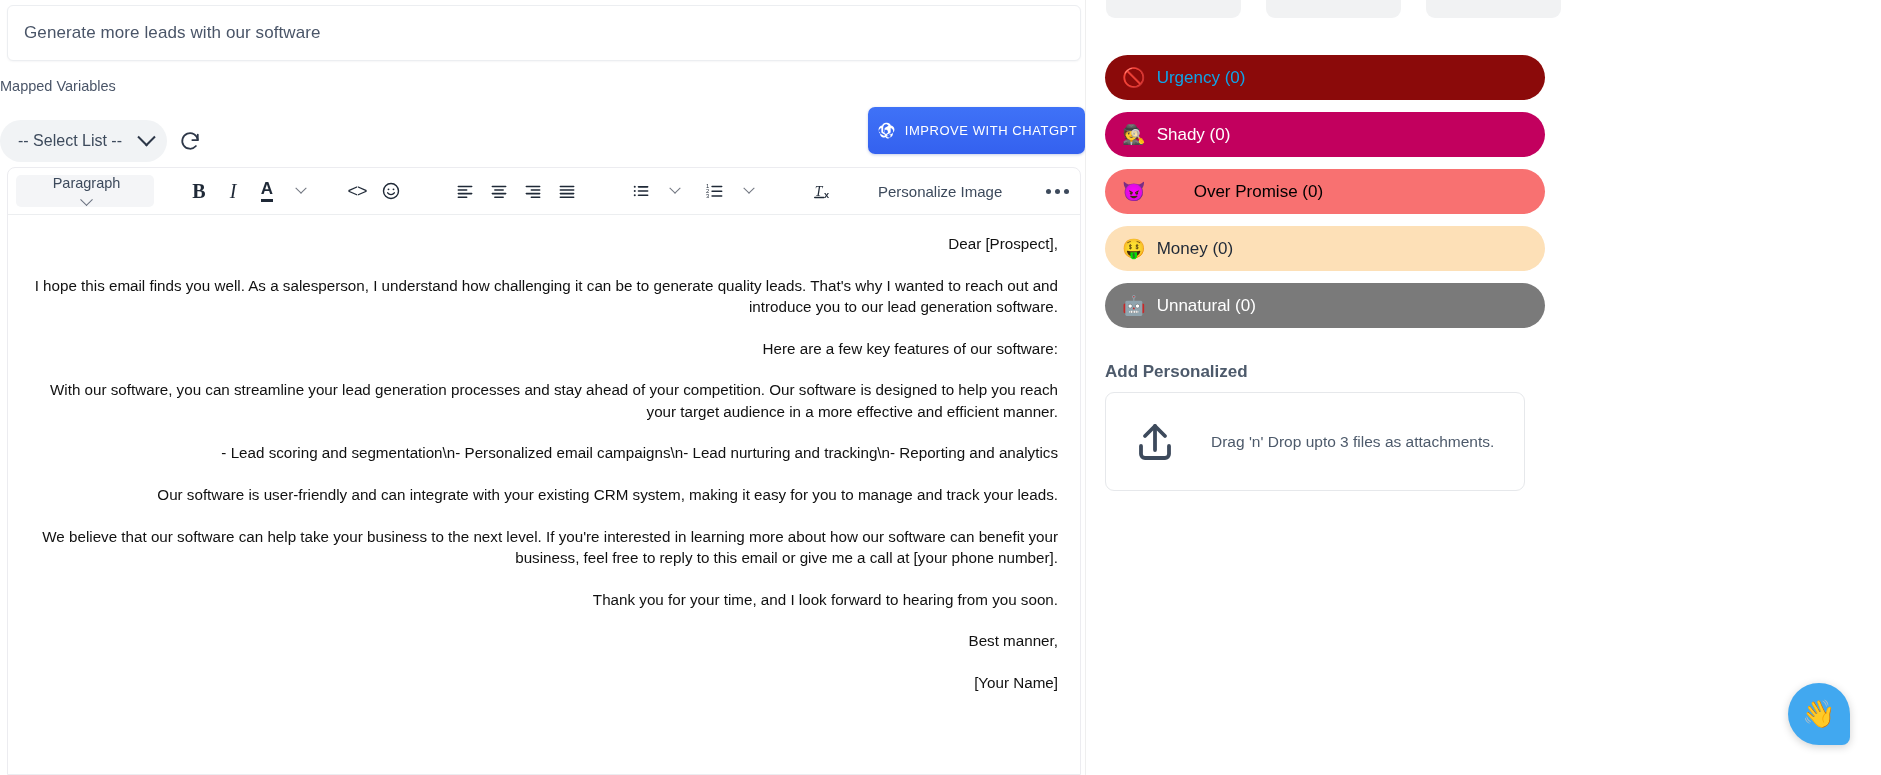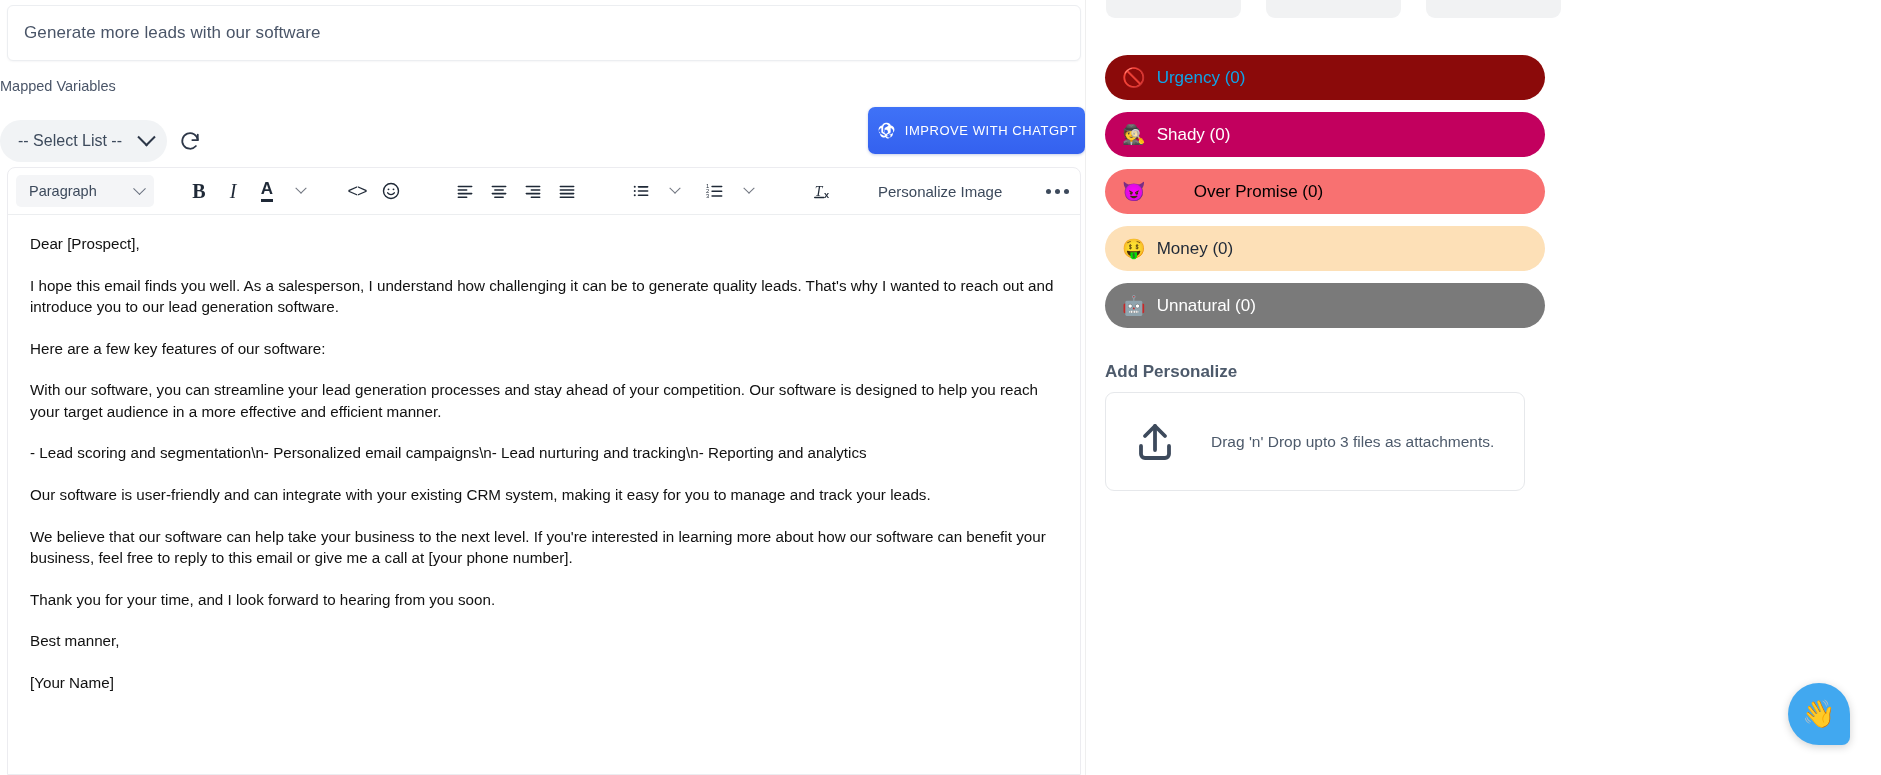--- a/index.html
+++ b/index.html
@@ -22,6 +22,7 @@
     left: 0; top: 0;
     width: 1085px;
     height: 775px;
+    text-align: right;
   }
 
   .subject-box {

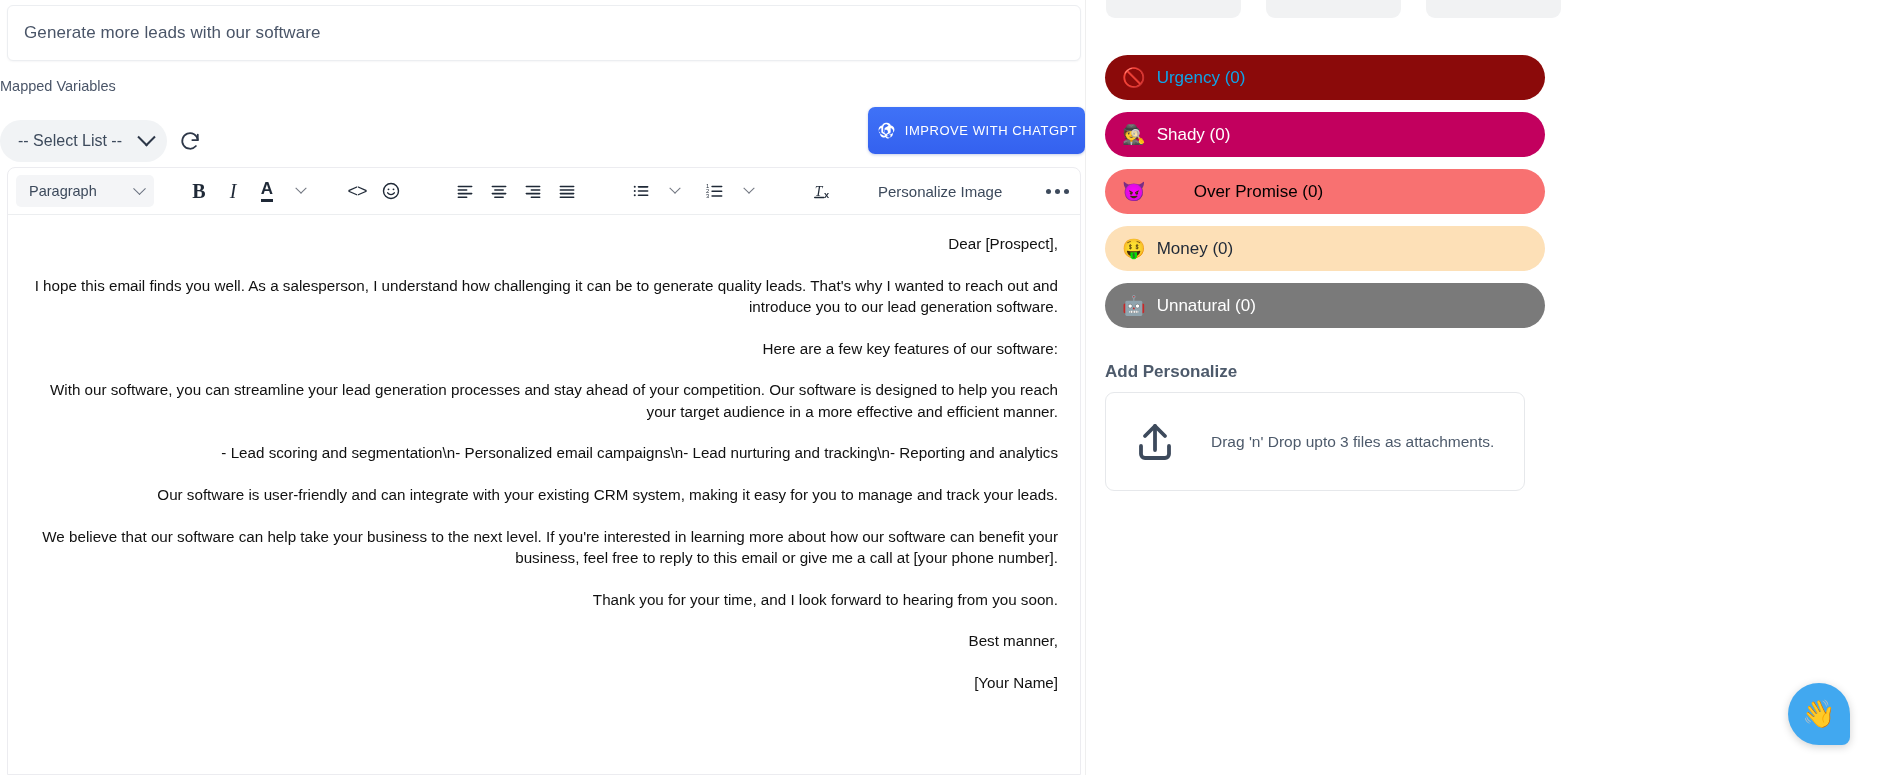--- a/index.html
+++ b/index.html
@@ -129,6 +129,7 @@
     padding: 0 10px 0 13px;
     margin-right: 28px;
     cursor: pointer;
+    flex-direction: column;
   }
   .para-select .ps-text { font-size: 14.5px; color: #3d4a5c; }
   .chev-sm {

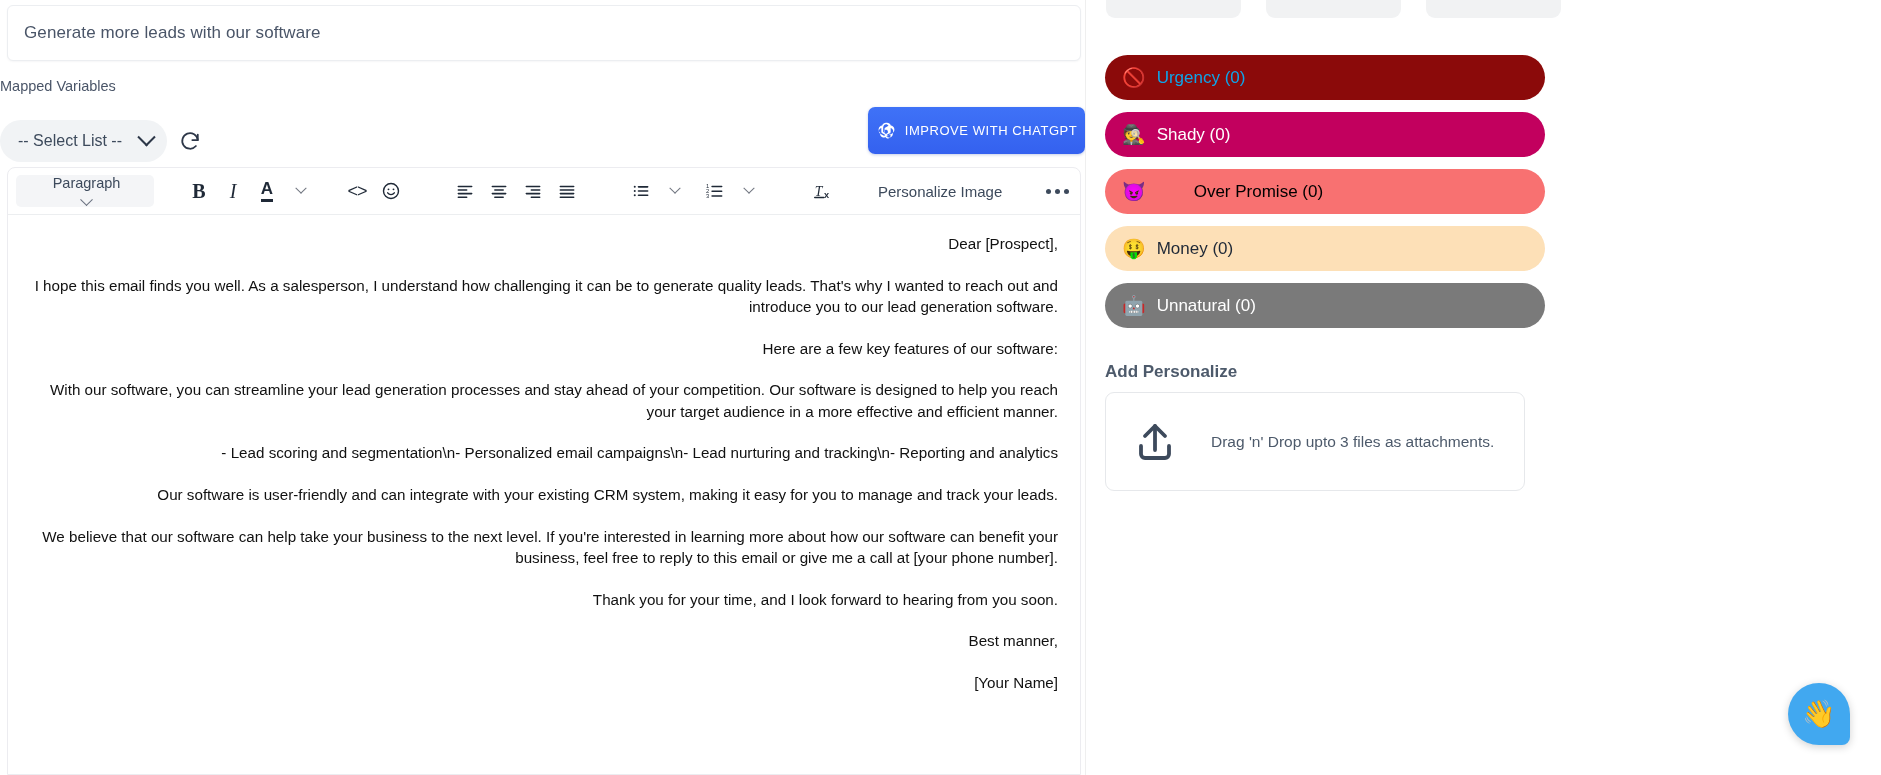--- a/index.html
+++ b/index.html
@@ -453,7 +453,7 @@
       </div>
     </div>
 
-    <div class="attach-title">Add Personalize</div>
+    <div class="attach-title">Add Personalized</div>
 
     <div class="dropzone">
       <svg width="48" height="48" viewBox="0 0 24 24" fill="none" stroke="#3d4a5c" stroke-width="1.9" stroke-linecap="round" stroke-linejoin="round">

